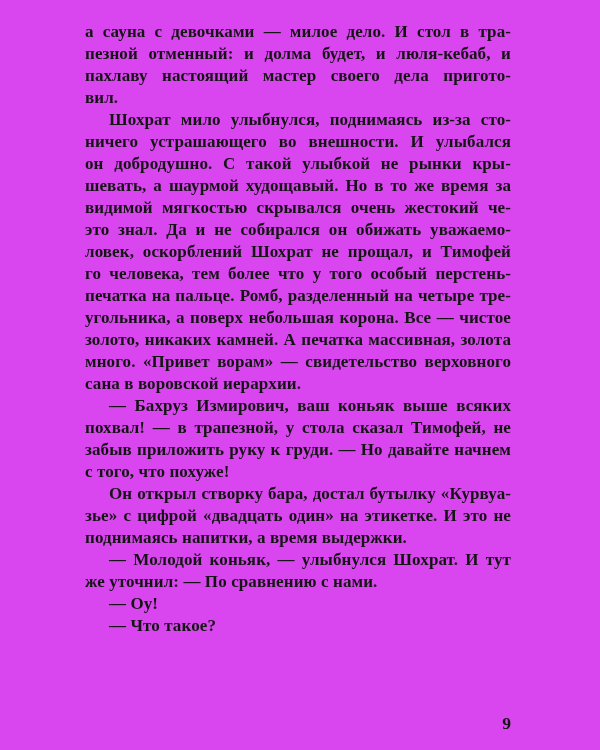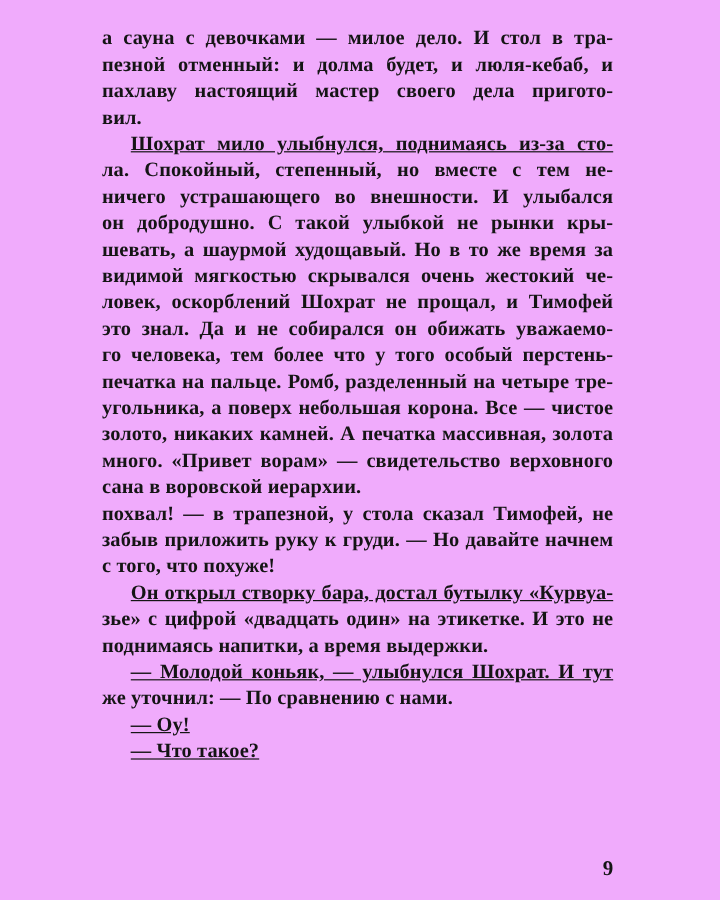--- a/index.html
+++ b/index.html
@@ -14,7 +14,7 @@
     position: relative;
     width: 600px;
     height: 750px;
-    background: #f0abfc;
+    background: #d946ef;
     color: #151515;
     font-family: "Liberation Serif", "DejaVu Serif", serif;
     font-weight: 600;

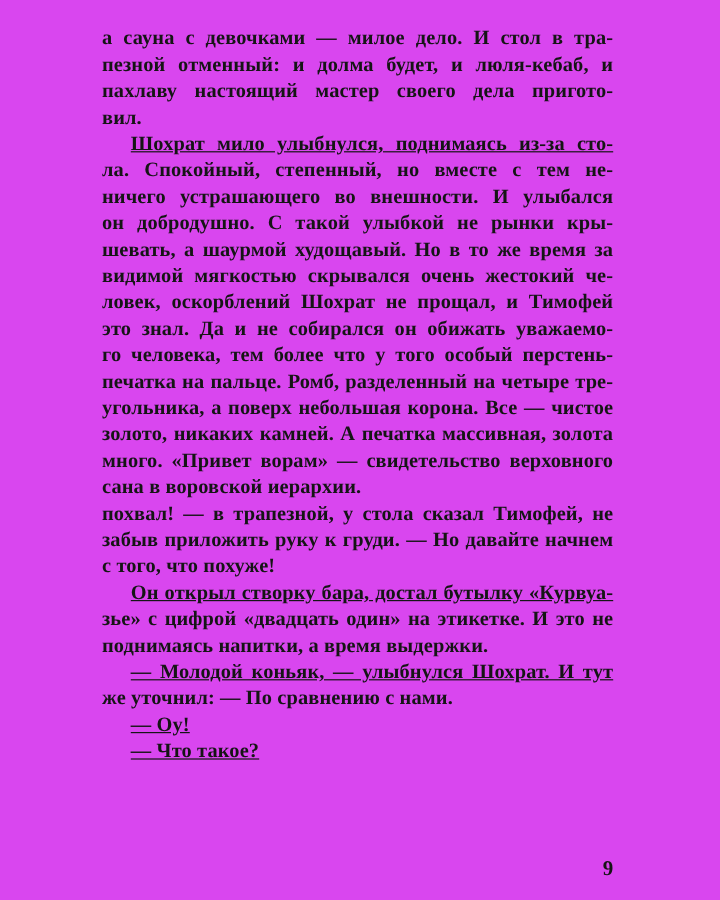--- a/index.html
+++ b/index.html
@@ -40,7 +40,6 @@
   }
   .line.indent {
     text-indent: 24px;
-    text-decoration: underline;
   }
   .folio {
     position: absolute;

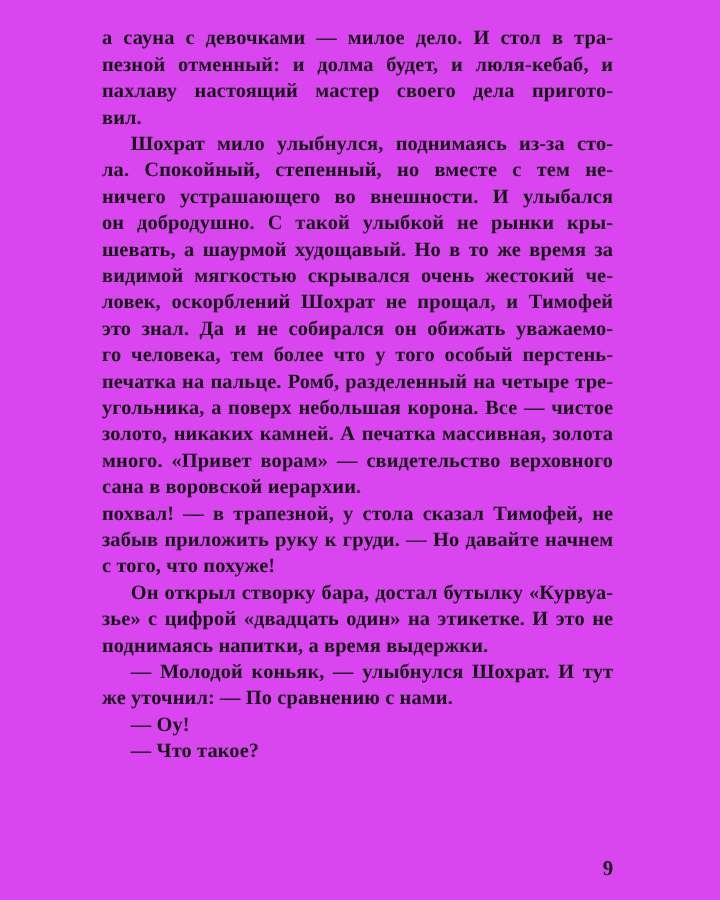--- a/index.html
+++ b/index.html
@@ -61,7 +61,6 @@
       <div class="line">пахлаву настоящий мастер своего дела пригото-</div>
       <div class="line noj">вил.</div>
       <div class="line indent">Шохрат мило улыбнулся, поднимаясь из-за сто-</div>
-      <div class="line">ла. Спокойный, степенный, но вместе с тем не-</div>
       <div class="line">ничего устрашающего во внешности. И улыбался</div>
       <div class="line">он добродушно. С такой улыбкой не рынки кры-</div>
       <div class="line">шевать, а шаурмой худощавый. Но в то же время за</div>

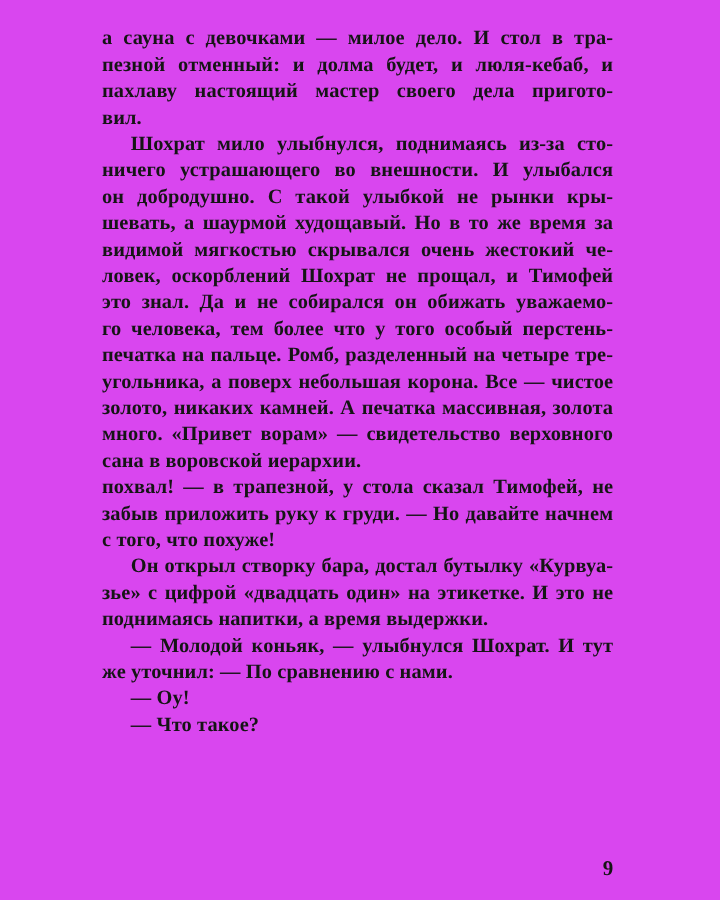--- a/index.html
+++ b/index.html
@@ -65,8 +65,8 @@
       <div class="line">он добродушно. С такой улыбкой не рынки кры-</div>
       <div class="line">шевать, а шаурмой худощавый. Но в то же время за</div>
       <div class="line">видимой мягкостью скрывался очень жестокий че-</div>
+      <div class="line">это знал. Да и не собирался он обижать уважаемо-</div>
       <div class="line">ловек, оскорблений Шохрат не прощал, и Тимофей</div>
-      <div class="line">это знал. Да и не собирался он обижать уважаемо-</div>
       <div class="line">го человека, тем более что у того особый перстень-</div>
       <div class="line">печатка на пальце. Ромб, разделенный на четыре тре-</div>
       <div class="line">угольника, а поверх небольшая корона. Все — чистое</div>

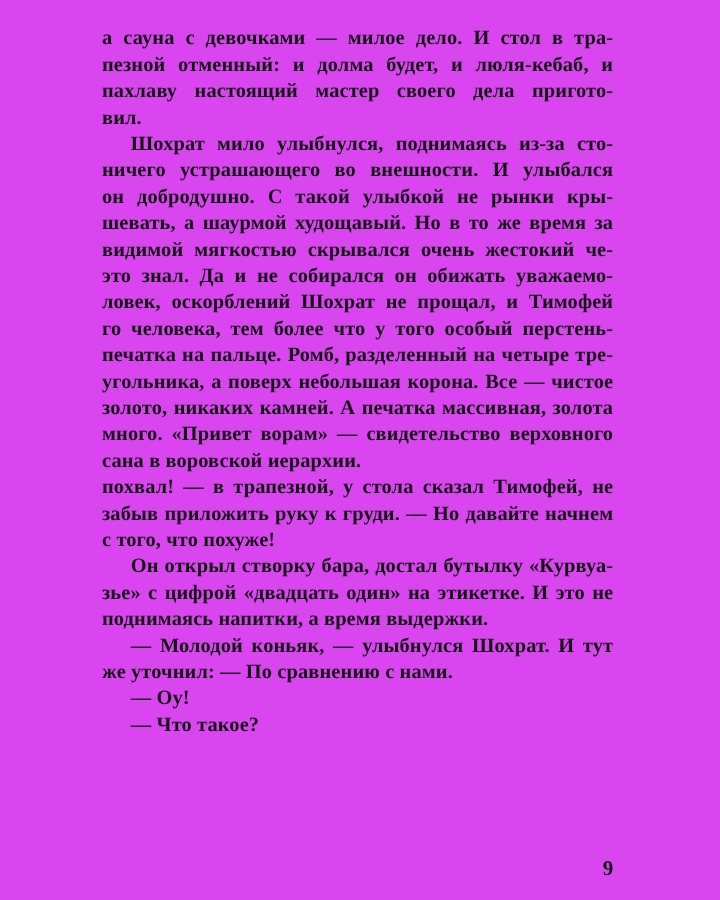--- a/index.html
+++ b/index.html
@@ -73,6 +73,7 @@
       <div class="line">золото, никаких камней. А печатка массивная, золота</div>
       <div class="line">много. «Привет ворам» — свидетельство верховного</div>
       <div class="line noj">сана в воровской иерархии.</div>
+      <div class="line indent">— Бахруз Измирович, ваш коньяк выше всяких</div>
       <div class="line">похвал! — в трапезной, у стола сказал Тимофей, не</div>
       <div class="line">забыв приложить руку к груди. — Но давайте начнем</div>
       <div class="line noj">с того, что похуже!</div>

